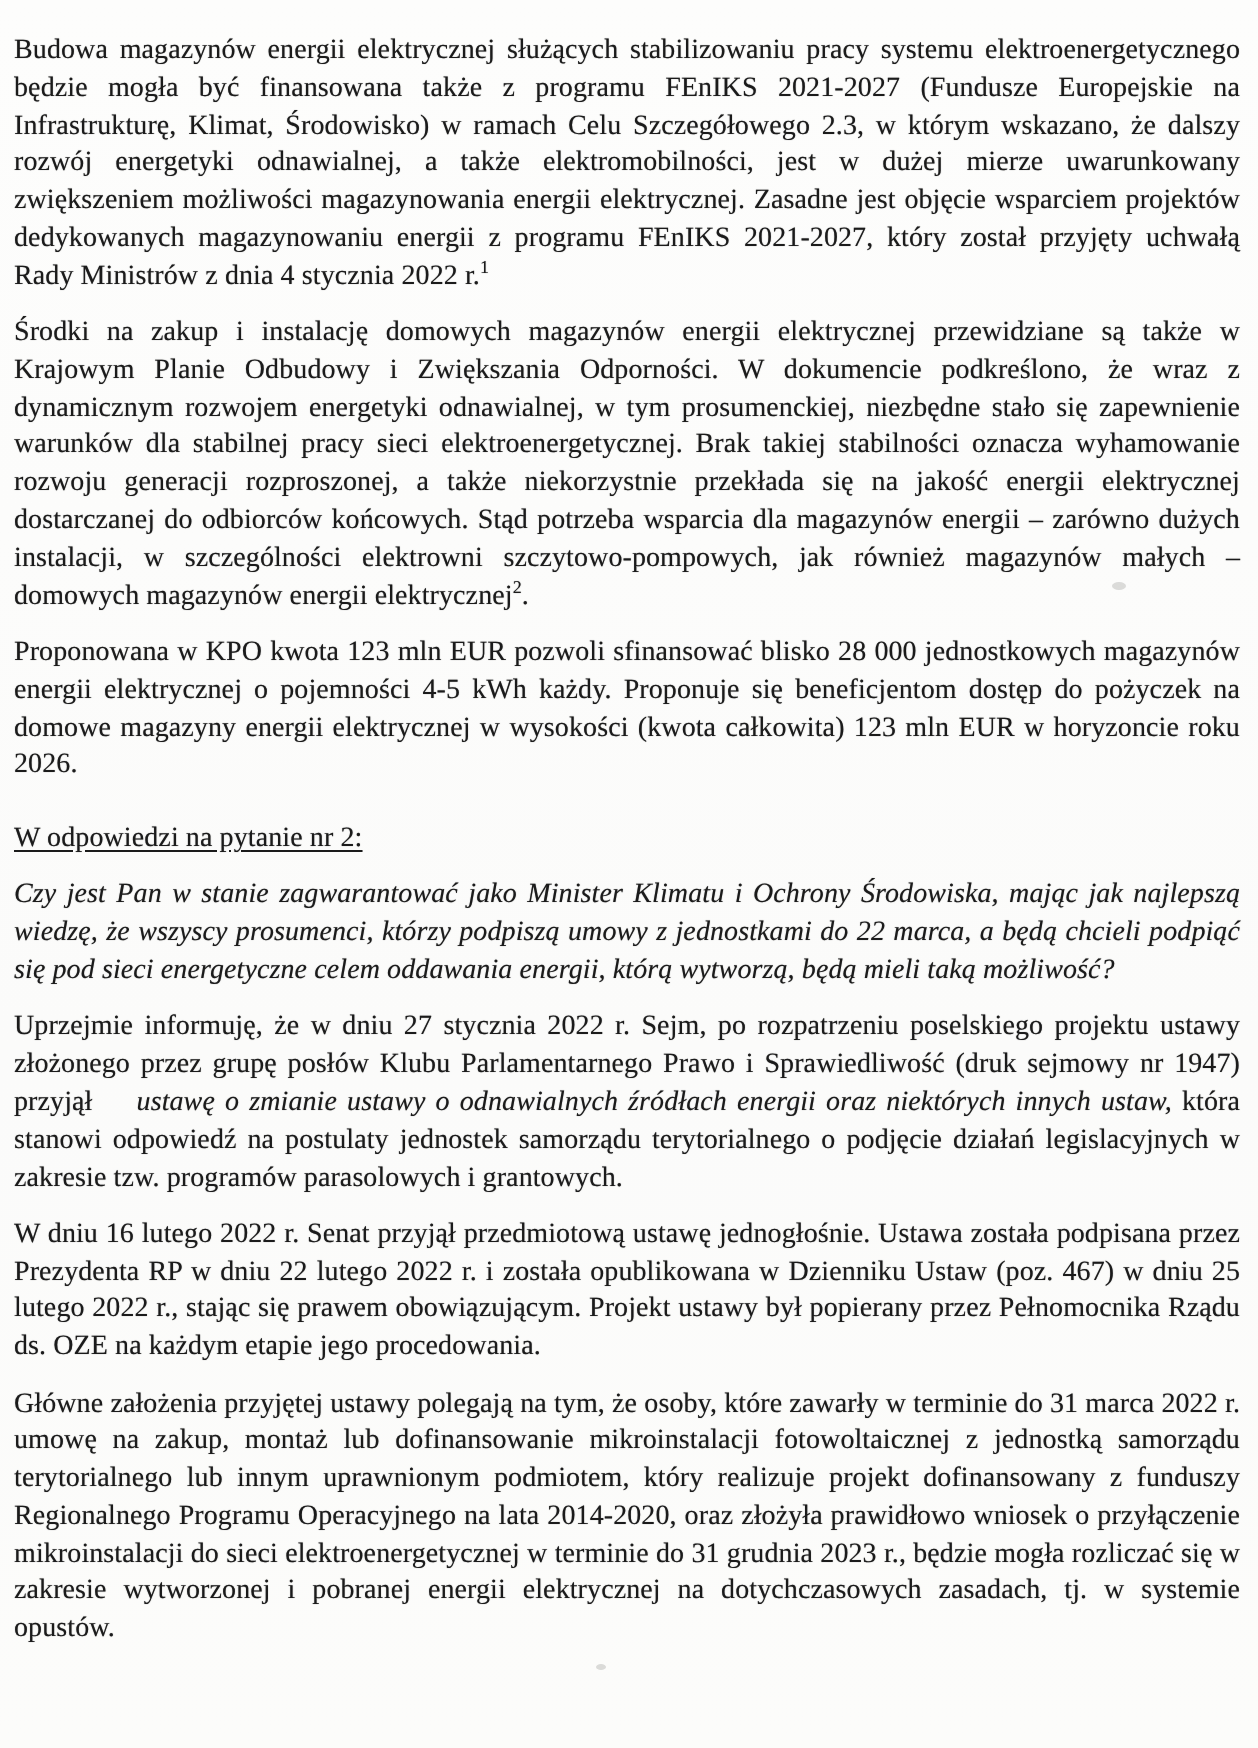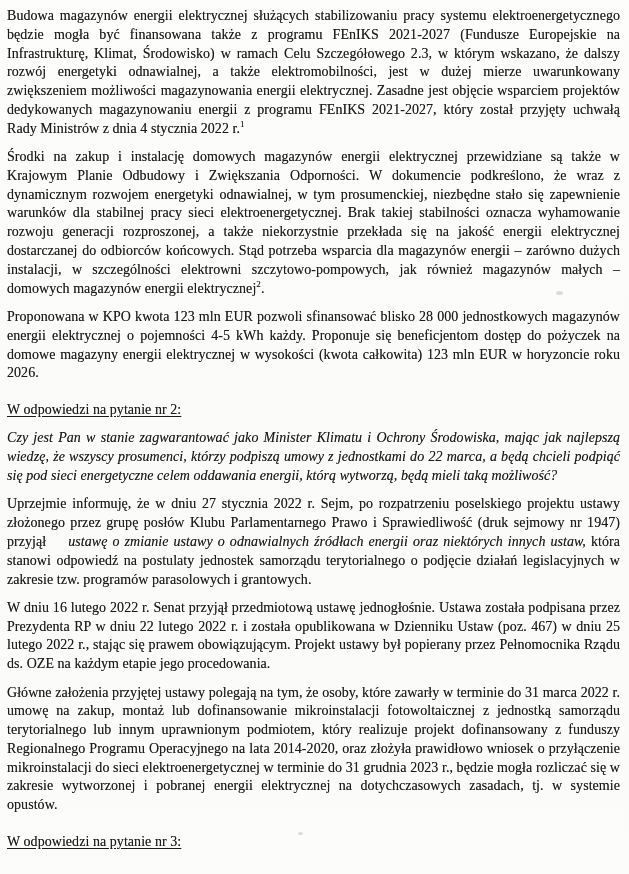--- a/index.html
+++ b/index.html
@@ -14,7 +14,7 @@
     position: relative;
     width: 629px;
     height: 874px;
-    padding: 7px 9px 0 7px;
+    padding: 17px 9px 0 7px;
     background: linear-gradient(180deg, #fdfdfc 0%, #fbfbfa 60%, #fcfcfa 100%);
     font-family: "Liberation Serif", "DejaVu Serif", serif;
     font-size: 14px;

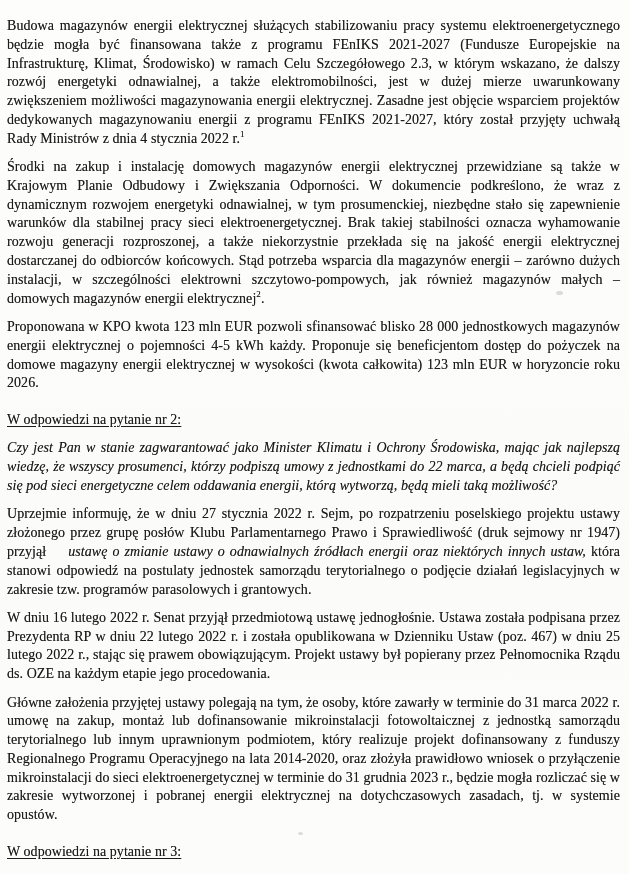--- a/index.html
+++ b/index.html
@@ -66,7 +66,6 @@
 
   <p class="para">Główne założenia przyjętej ustawy polegają na tym, że osoby, które zawarły w terminie do 31 marca 2022 r. umowę na zakup, montaż lub dofinansowanie mikroinstalacji fotowoltaicznej z jednostką samorządu terytorialnego lub innym uprawnionym podmiotem, który realizuje projekt dofinansowany z funduszy Regionalnego Programu Operacyjnego na lata 2014-2020, oraz złożyła prawidłowo wniosek o przyłączenie mikroinstalacji do sieci elektroenergetycznej w terminie do 31 grudnia 2023 r., będzie mogła rozliczać się w zakresie wytworzonej i pobranej energii elektrycznej na dotychczasowych zasadach, tj. w systemie opustów.</p>
 
-  <p class="para heading">W odpowiedzi na pytanie nr 3:</p>
 
   <div class="speck speck-a"></div>
   <div class="speck speck-b"></div>

